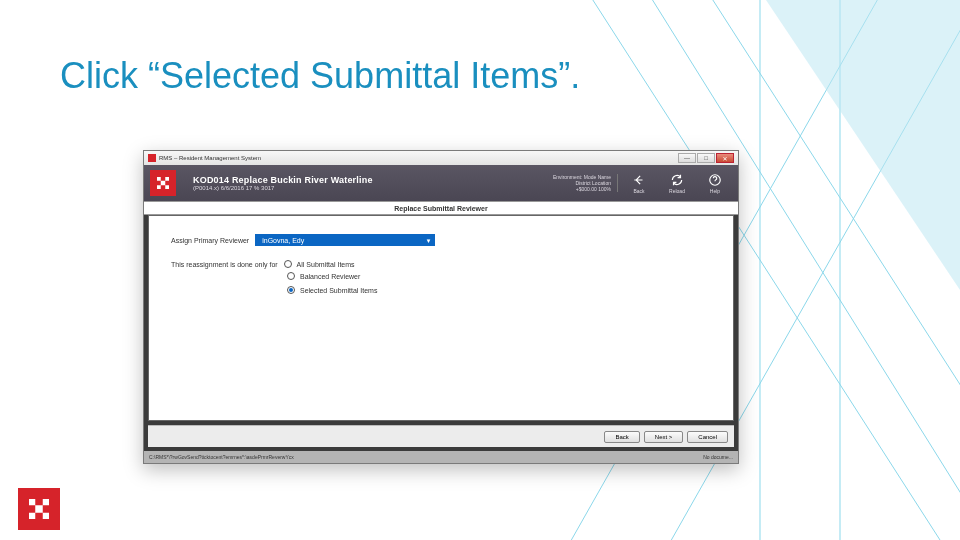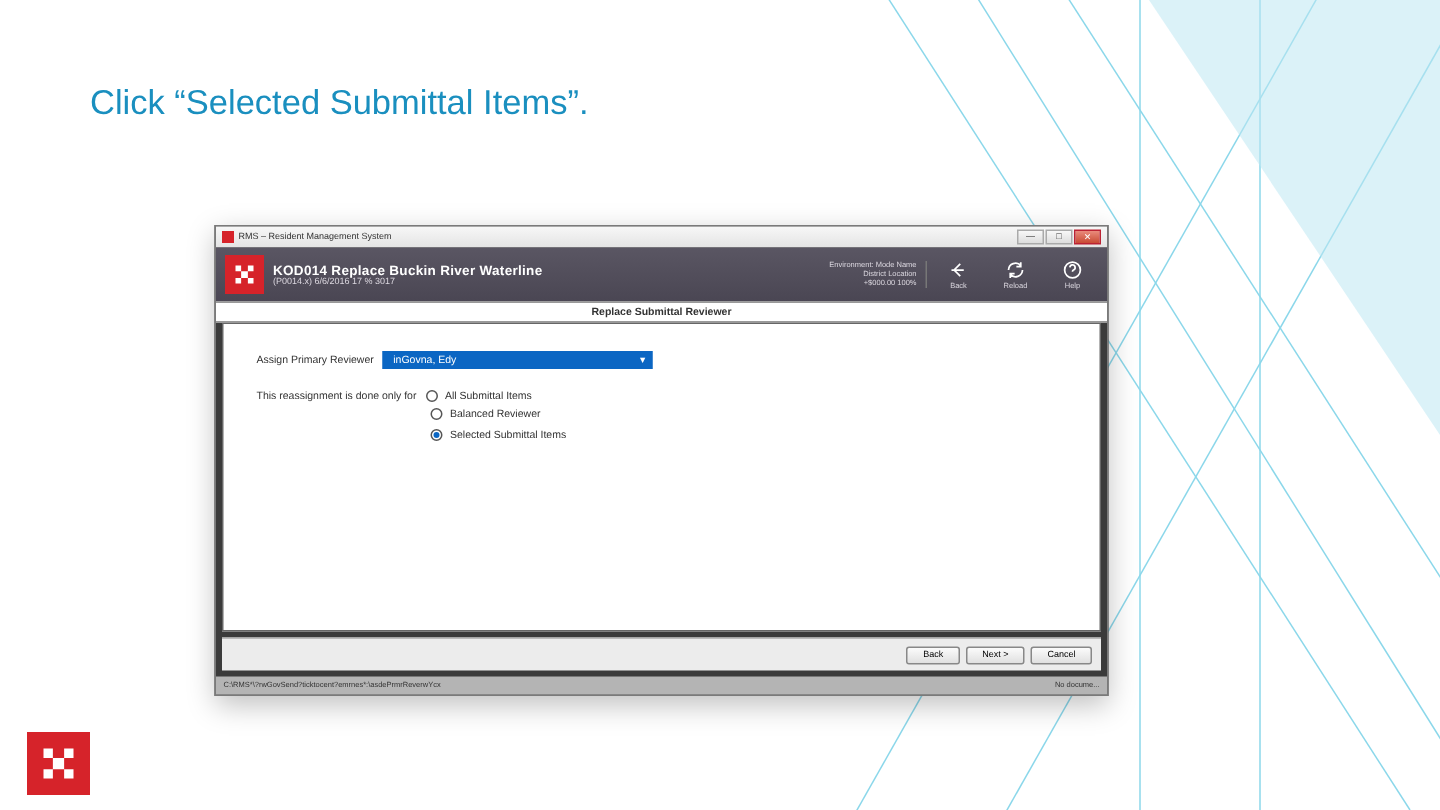--- a/index.html
+++ b/index.html
@@ -12,7 +12,7 @@
   }
   .slide-title {
     position: absolute; left: 60px; top: 55px;
-    font-size: 23px; font-weight: 400; color: #1a8fbf;
+    font-size: 36px; font-weight: 400; color: #1a8fbf;
     font-family: "Trebuchet MS", "Segoe UI", sans-serif;
   }
   .corner-logo {

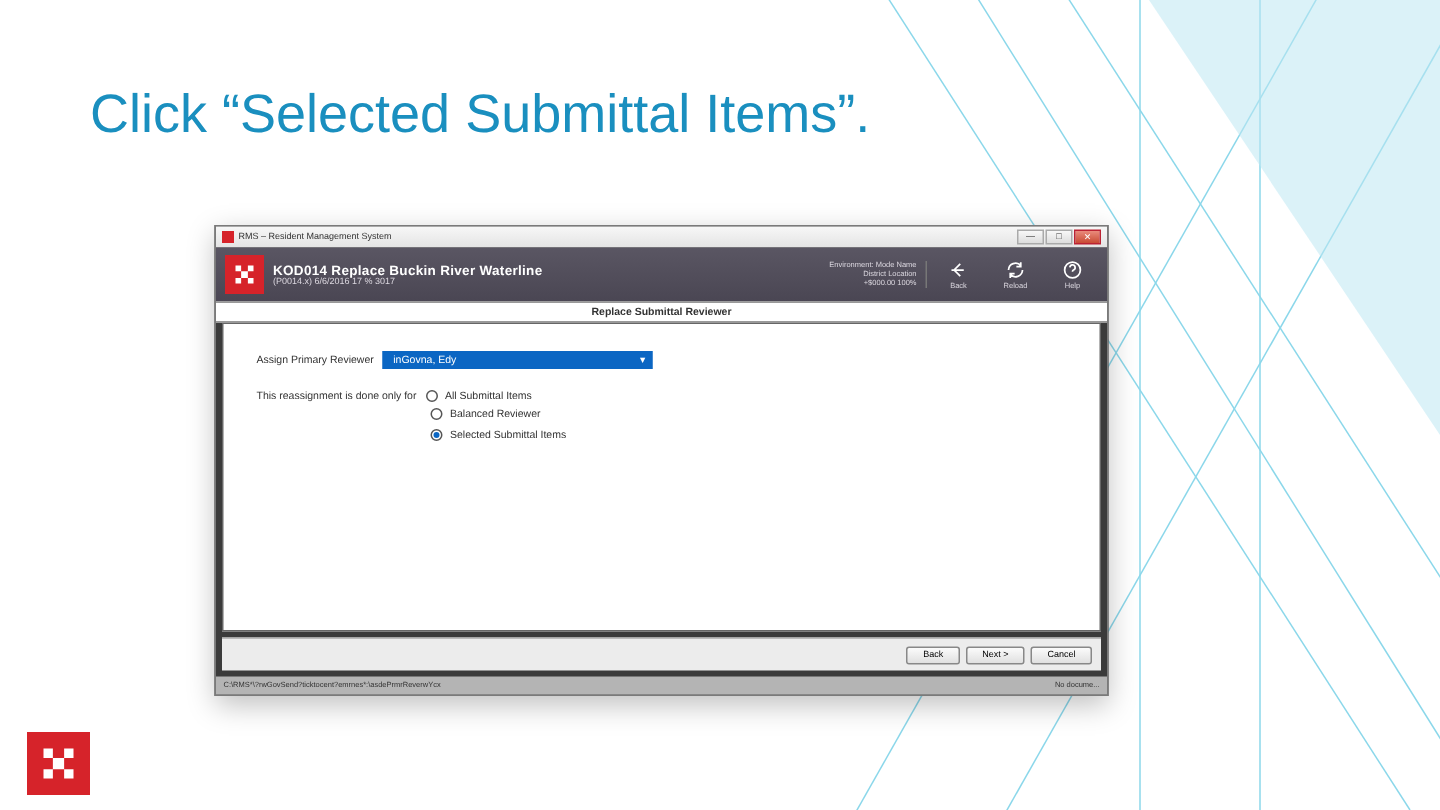--- a/index.html
+++ b/index.html
@@ -37,7 +37,7 @@
   .win-btn.close { background: linear-gradient(#e98b7c,#c94a34); color:#fff; border-color:#b23;}
   .app-header {
     height: 36px; background: linear-gradient(#5a5663,#4a4653);
-    display: flex; align-items: center; padding: 0 6px; gap: 6px; color:#fff;
+    display: flex; align-items: center; padding: 0 6px; gap: 17px; color:#fff;
   }
   .usace-badge { width: 26px; height: 26px; background:#d6232a; display:flex;align-items:center;justify-content:center;}
   .usace-badge svg{width:18px;height:18px;}

